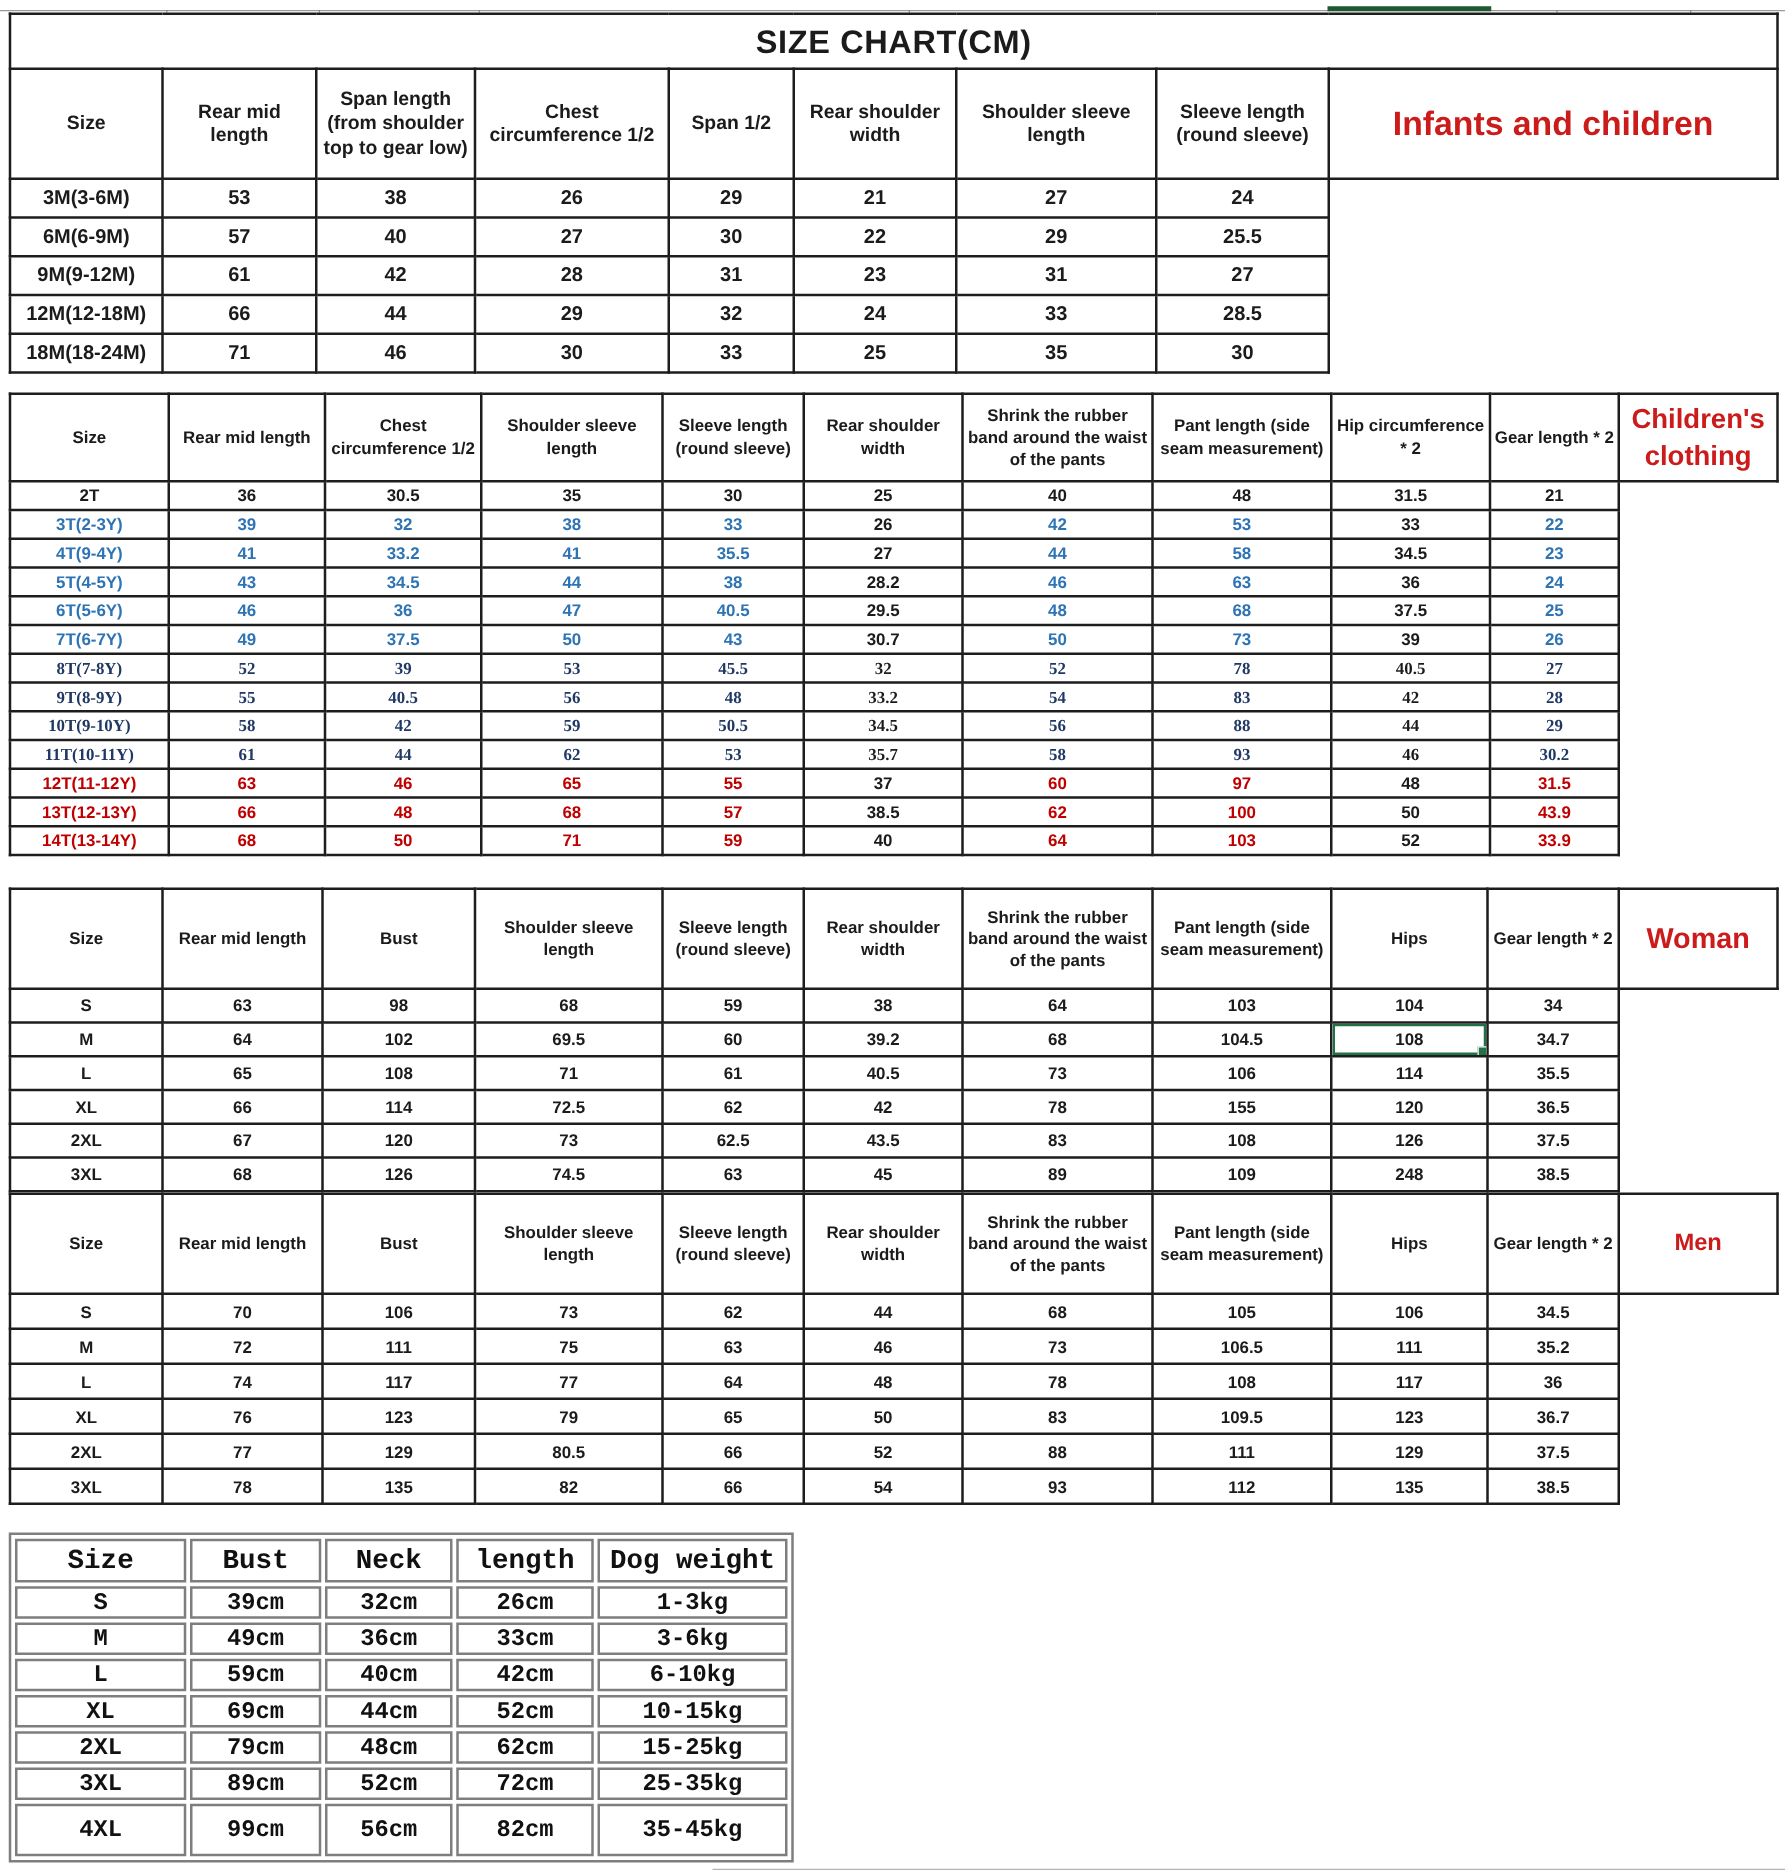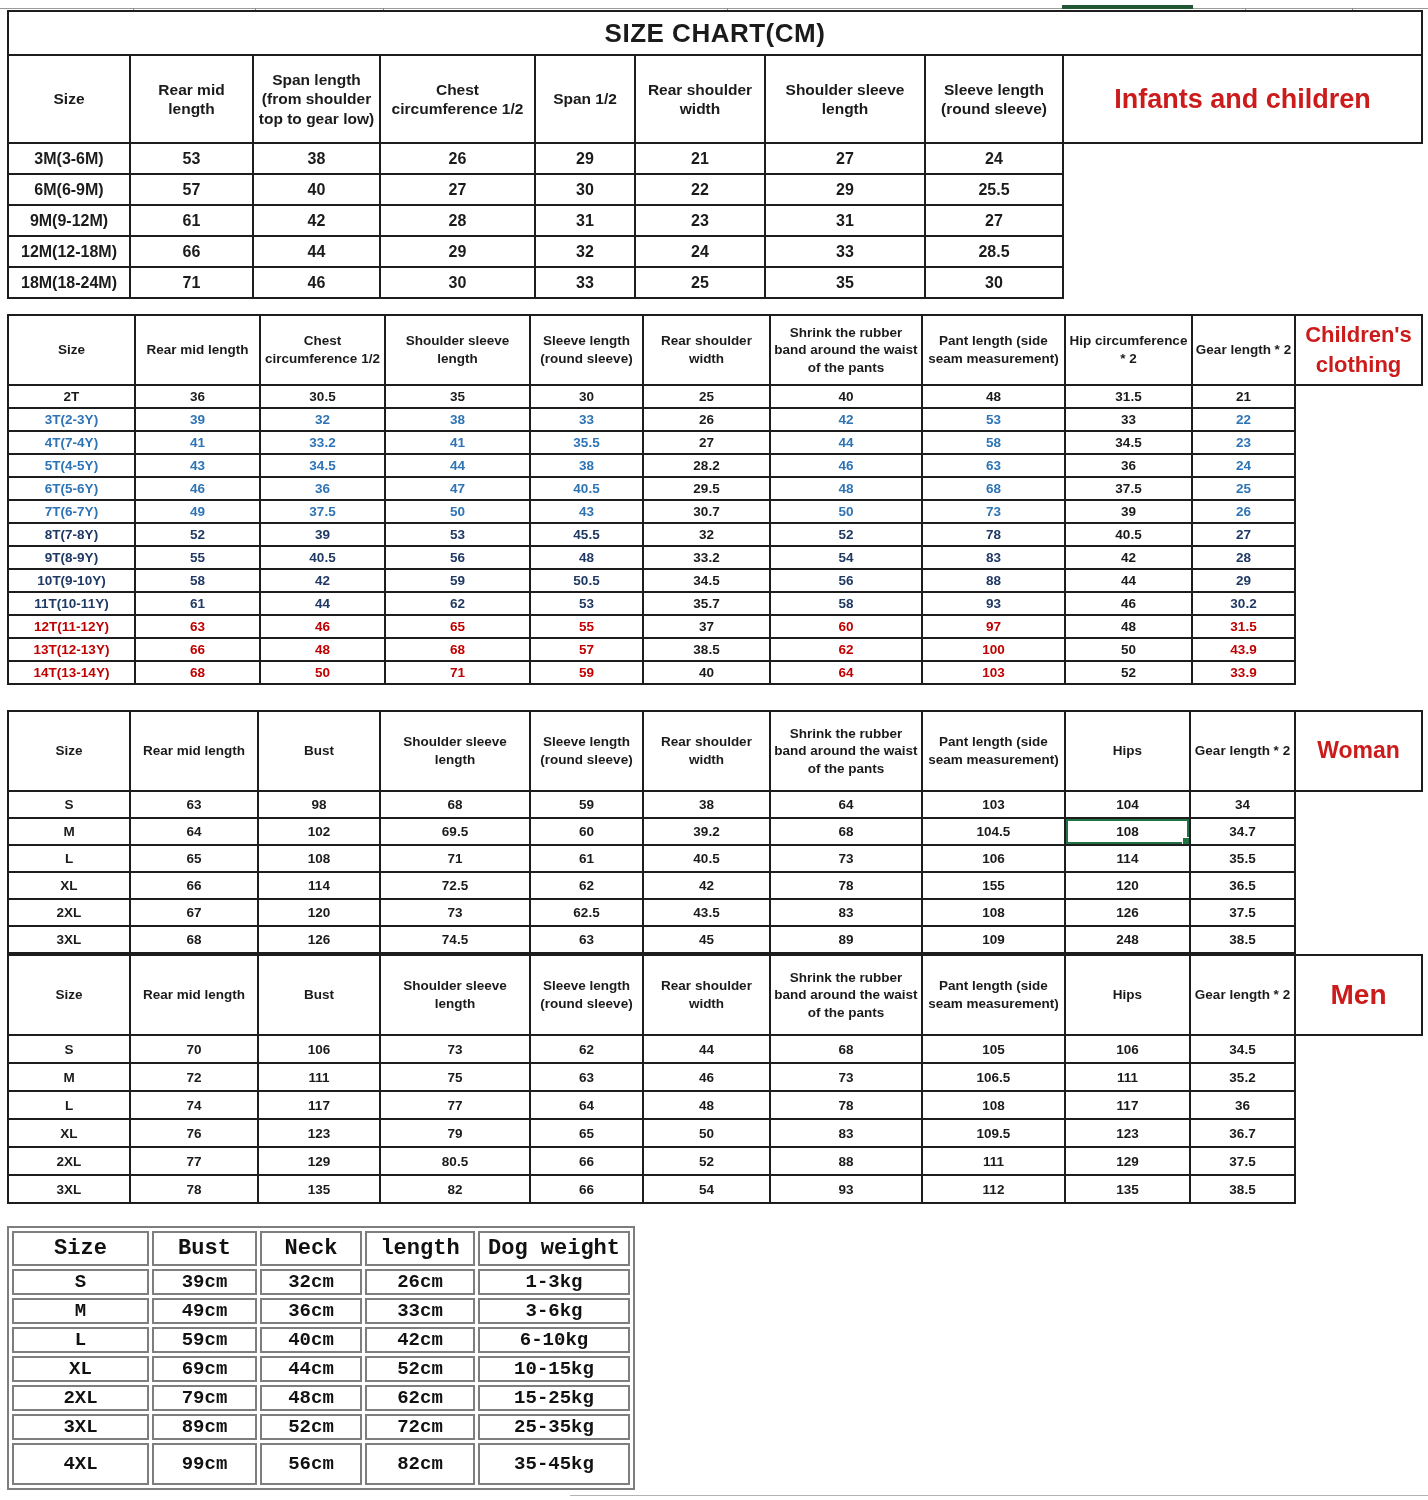--- a/index.html
+++ b/index.html
@@ -235,7 +235,7 @@
             <td>22</td>
           </tr>
           <tr class="c-blue">
-            <td>4T(7-4Y)</td>
+            <td>4T(9-4Y)</td>
             <td>41</td>
             <td>33.2</td>
             <td>41</td>

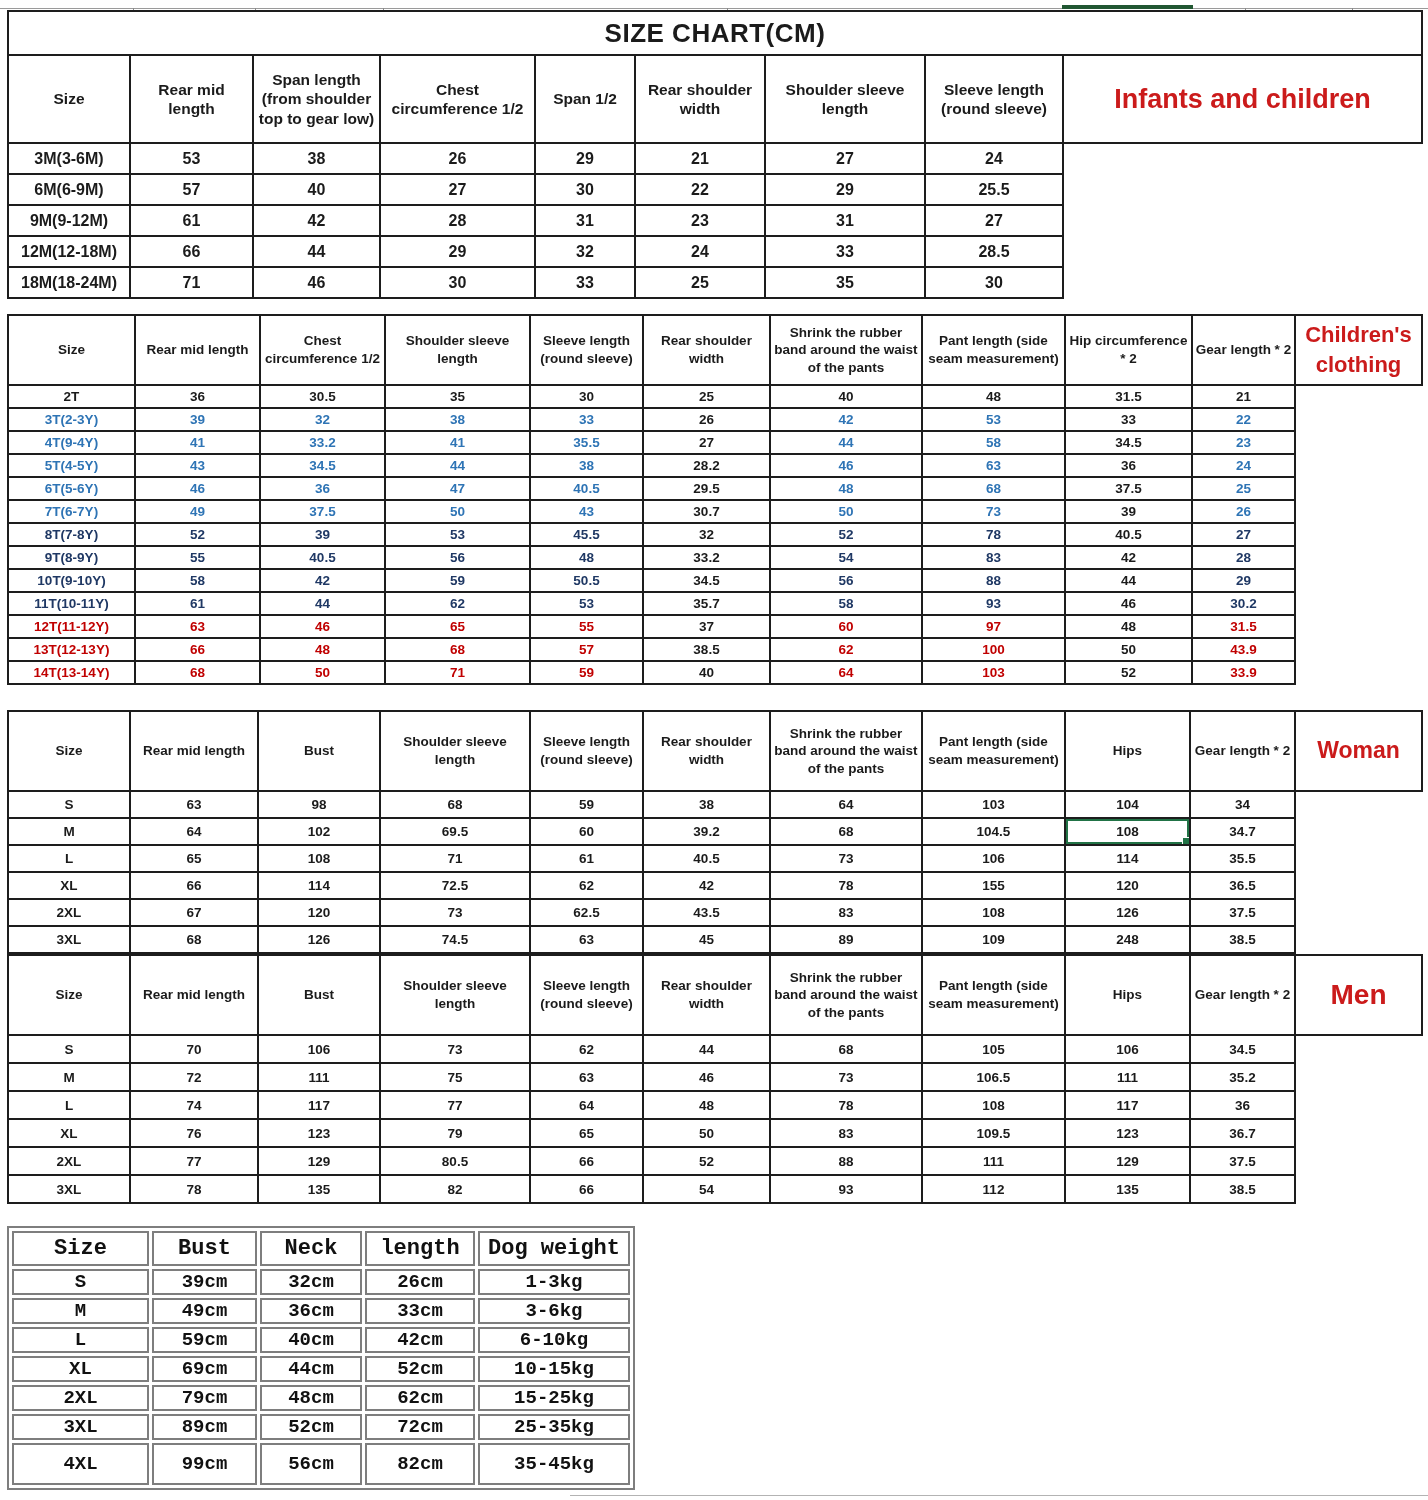--- a/index.html
+++ b/index.html
@@ -46,7 +46,7 @@
 
   
   .c-blue td{color:var(--c-blue);}
-  .c-navy td{color:var(--c-navy);}
+  .c-navy td{color:var(--c-navy);font-family:Liberation Serif, serif;}
   .c-red  td{color:var(--c-red);}
   
   .t2 tbody td:nth-child(6),.t2 tbody td:nth-child(9){color:#1b1b1b;}

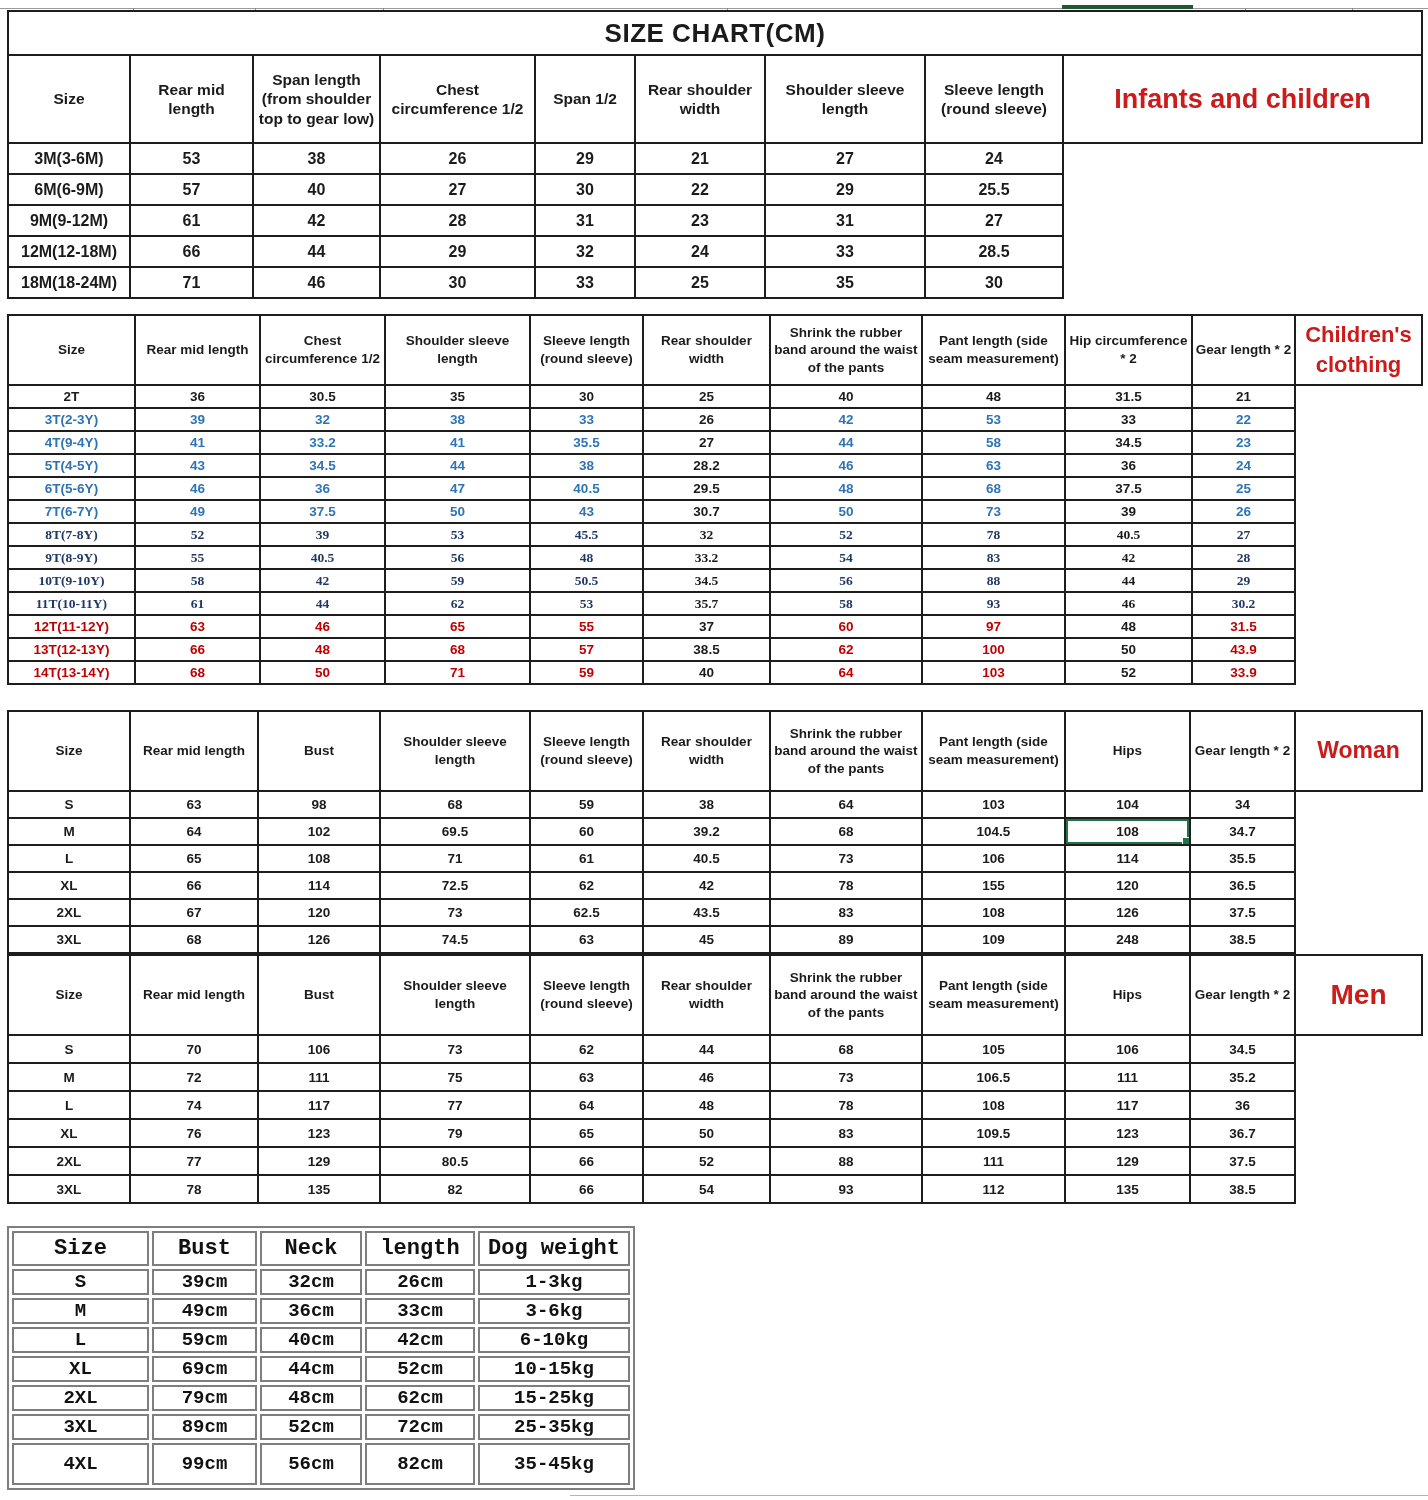--- a/index.html
+++ b/index.html
@@ -55,7 +55,7 @@
   .t1 .side-label{font-size:27px;}
   .t2 .side-label{font-size:22px;}
   .t3 .side-label{font-size:23px;}
-  .t4 .side-label{font-size:28px;}
+  .t4 .side-label{font-size:19px;}
 
   
   .sel-cell{position:relative;box-shadow:inset 0 0 0 2px var(--c-green);}

